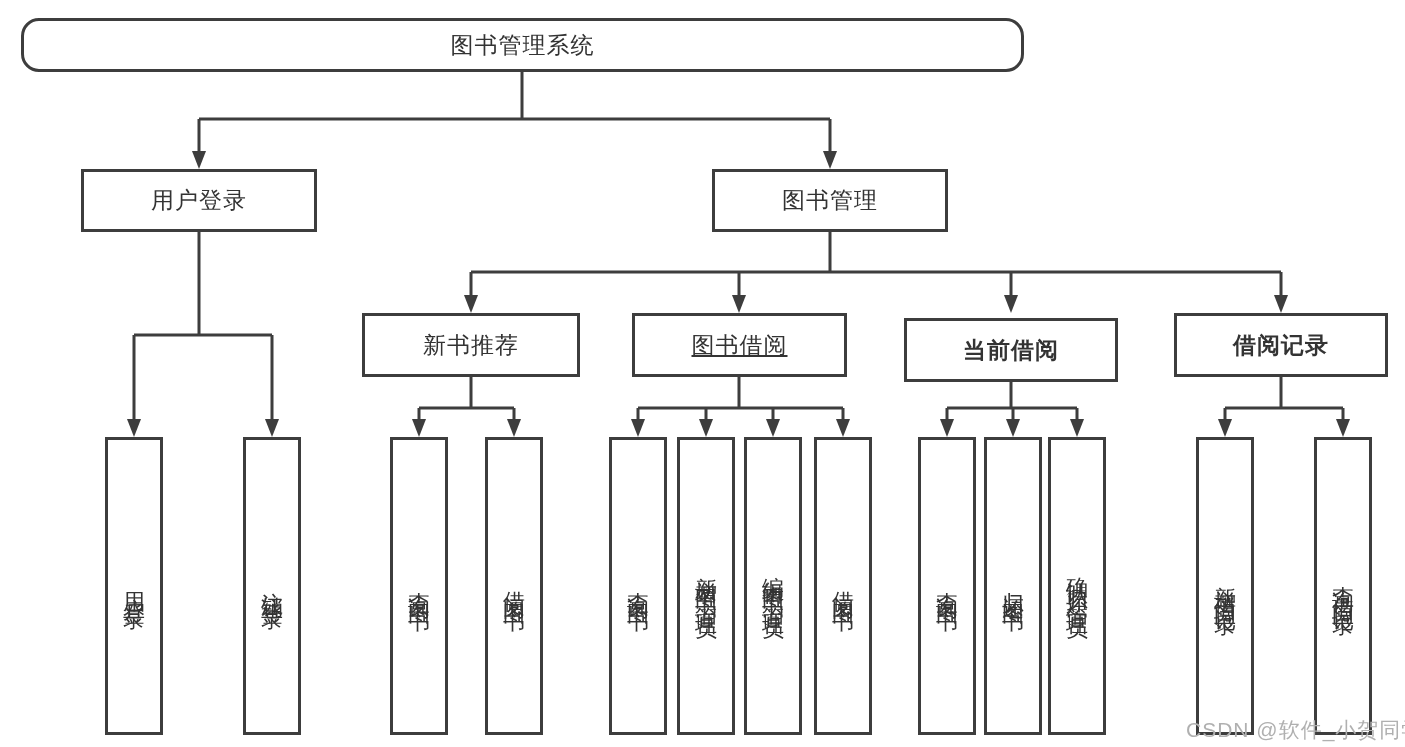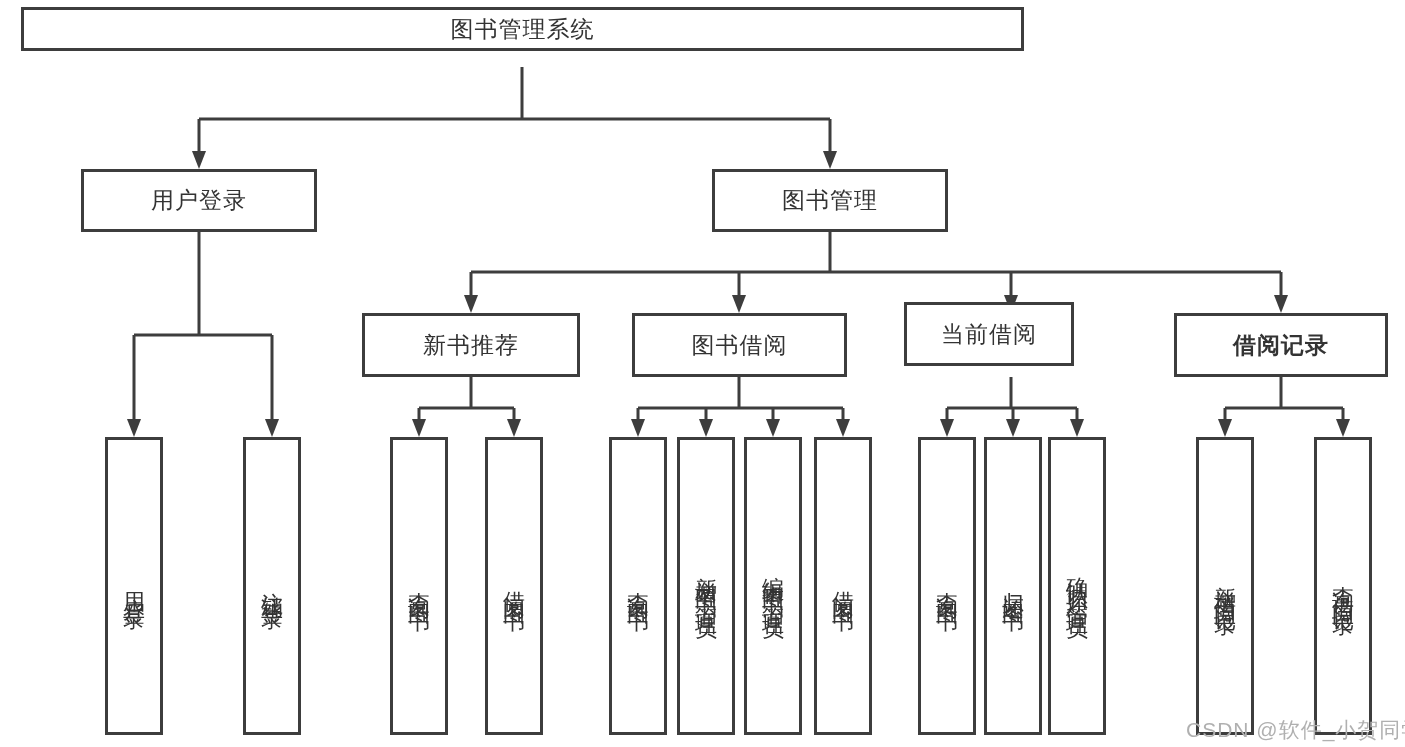--- a/index.html
+++ b/index.html
@@ -109,7 +109,7 @@
     </g>
   </svg>
 
-  <div class="hbox" style="left:21px; top:7px; width:1003px; height:44px;">图书管理系统</div>
+  <div class="hbox" style="left:21px; top:18px; width:1003px; height:54px;border-radius:18px;">图书管理系统</div>
 
   <div class="hbox" style="left:81px; top:169px; width:236px; height:63px;">用户登录</div>
   <div class="hbox" style="left:712px; top:169px; width:236px; height:63px;text-align:right;">图书管理</div>

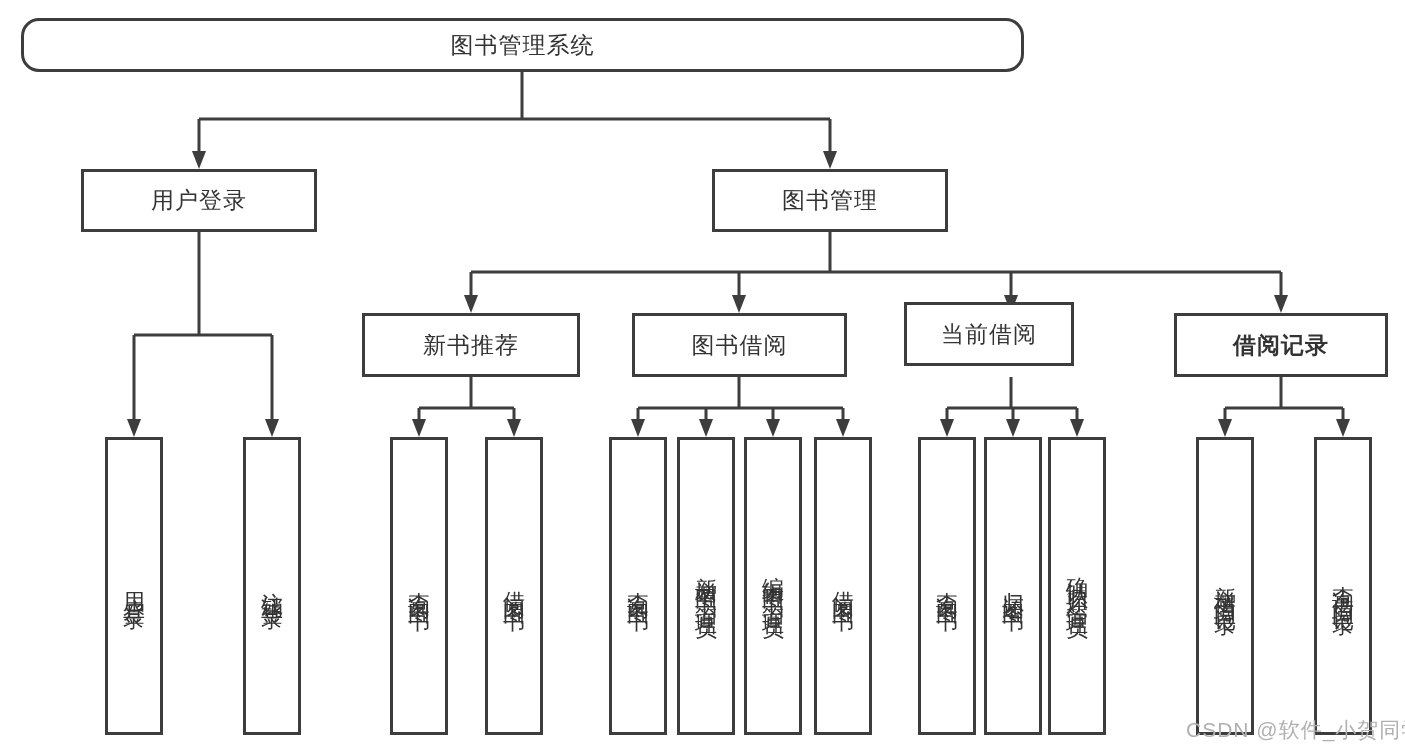--- a/index.html
+++ b/index.html
@@ -115,7 +115,7 @@
   <div class="hbox" style="left:712px; top:169px; width:236px; height:63px;text-align:right;">图书管理</div>
 
   <div class="hbox" style="left:362px; top:313px; width:218px; height:64px;">新书推荐</div>
-  <div class="hbox" style="left:632px; top:313px; width:215px; height:64px;">图书借阅</div>
+  <div class="hbox" style="left:632px; top:313px; width:215px; height:64px;text-decoration:underline;">图书借阅</div>
   <div class="hbox" style="left:904px; top:302px; width:170px; height:64px;">当前借阅</div>
   <div class="hbox" style="left:1174px; top:313px; width:214px; height:64px;font-weight:bold;">借阅记录</div>
 

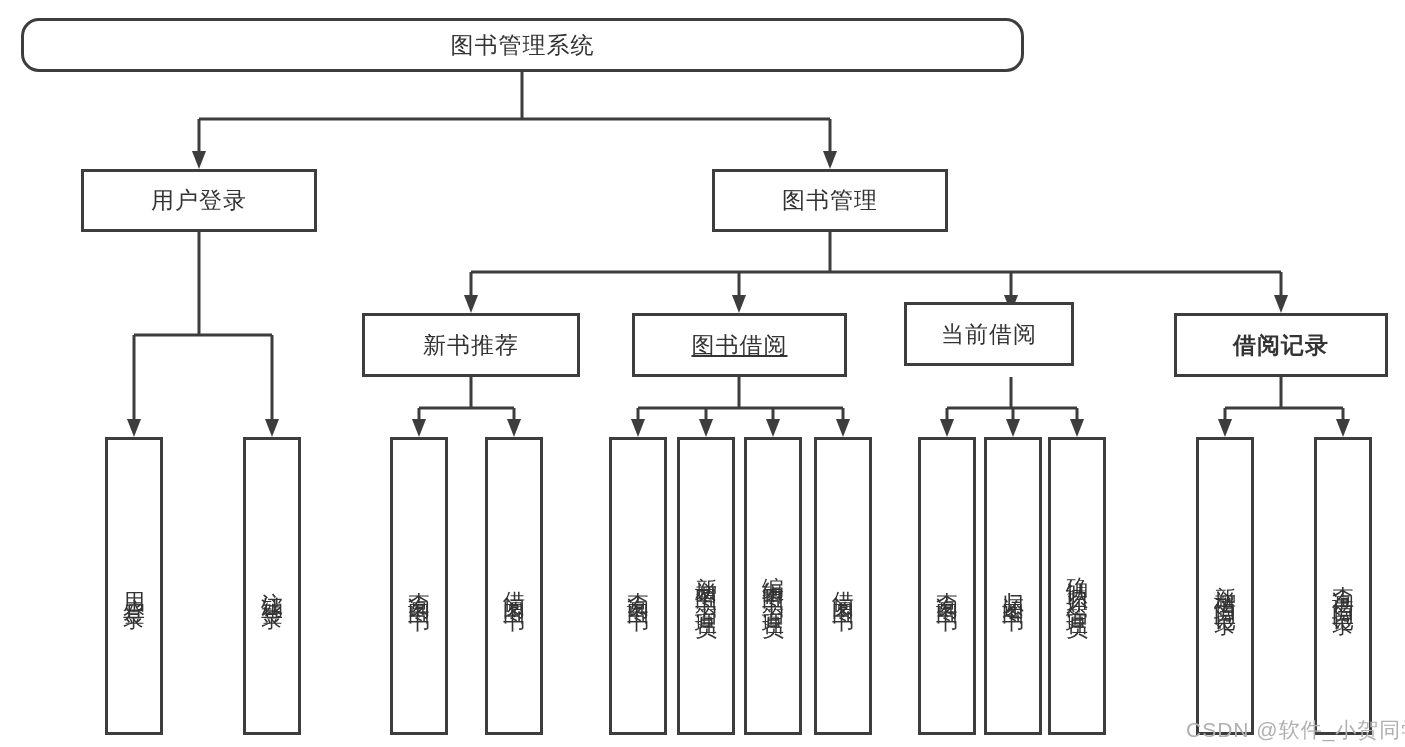--- a/index.html
+++ b/index.html
@@ -116,7 +116,7 @@
 
   <div class="hbox" style="left:362px; top:313px; width:218px; height:64px;">新书推荐</div>
   <div class="hbox" style="left:632px; top:313px; width:215px; height:64px;text-decoration:underline;">图书借阅</div>
-  <div class="hbox" style="left:904px; top:302px; width:170px; height:64px;">当前借阅</div>
+  <div class="hbox" style="left:904px; top:318px; width:214px; height:64px;font-weight:bold;">当前借阅</div>
   <div class="hbox" style="left:1174px; top:313px; width:214px; height:64px;font-weight:bold;">借阅记录</div>
 
   <div class="vbox" style="left:105px;">

